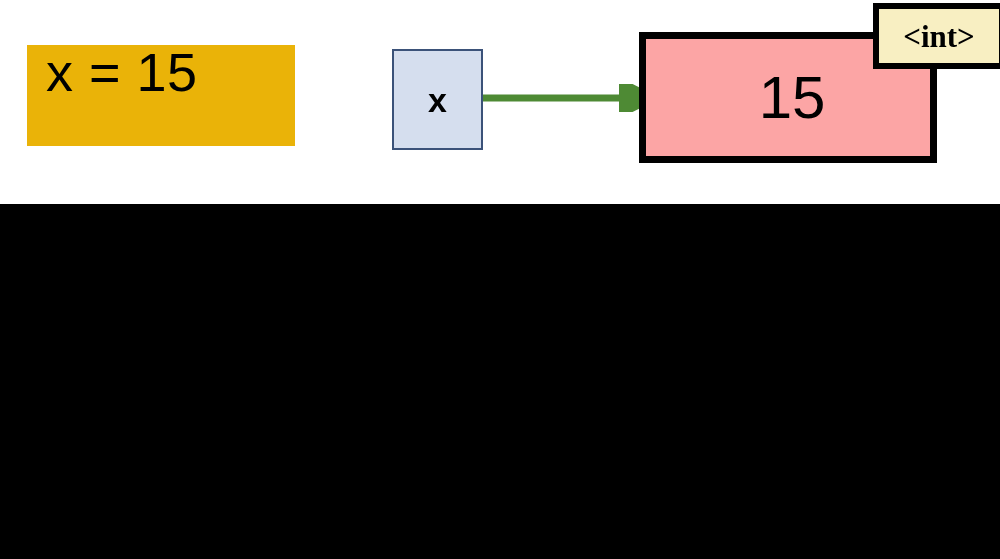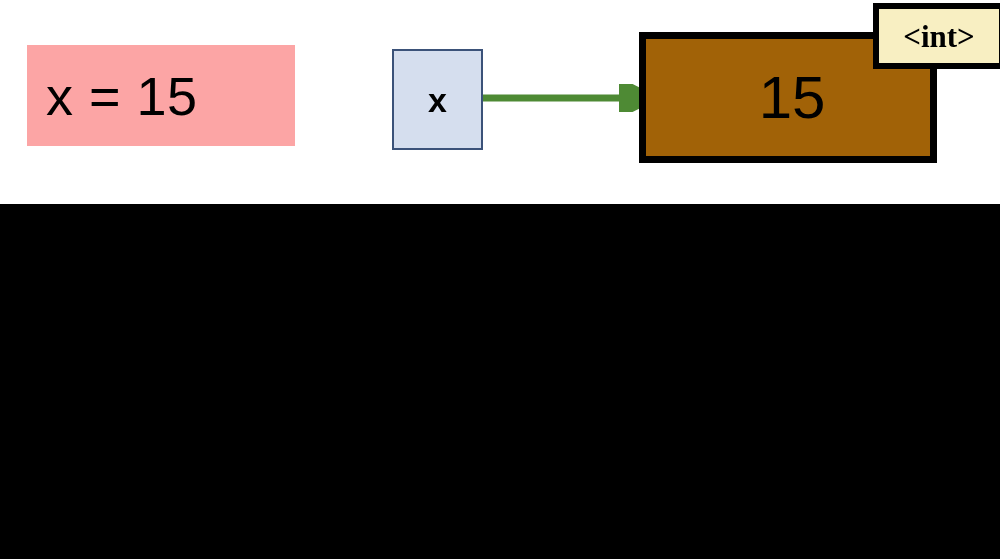--- a/index.html
+++ b/index.html
@@ -31,9 +31,8 @@
     top: 45px;
     width: 268px;
     height: 101px;
-    background: #fca5a5;
+    background: #eab308;
     display: flex;
-    align-items: center;
   }
   #code-text {
     padding-left: 19px;

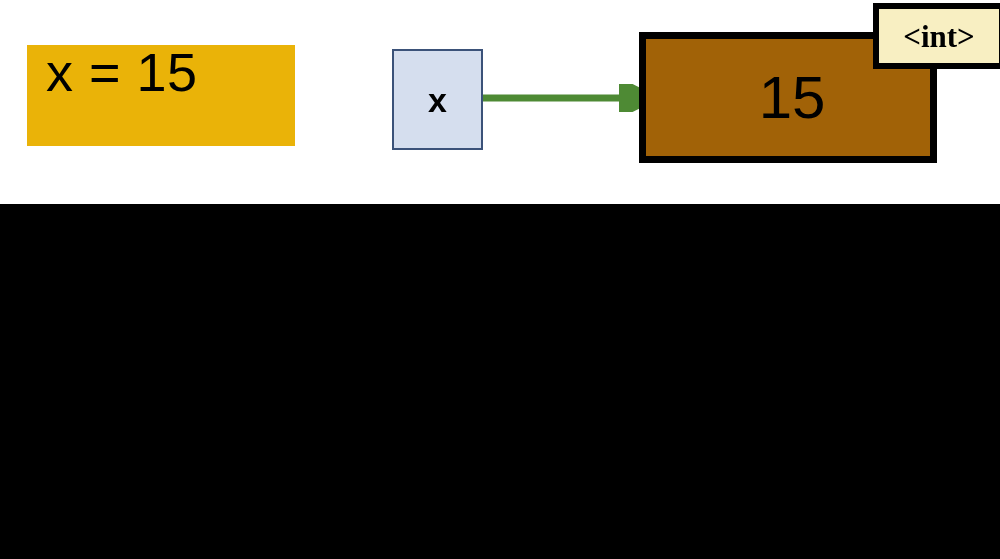--- a/index.html
+++ b/index.html
@@ -77,7 +77,7 @@
     top: 32px;
     width: 298px;
     height: 131px;
-    background: #a16207;
+    background: #fca5a5;
     border: 7px solid #000000;
     box-sizing: border-box;
     display: flex;

